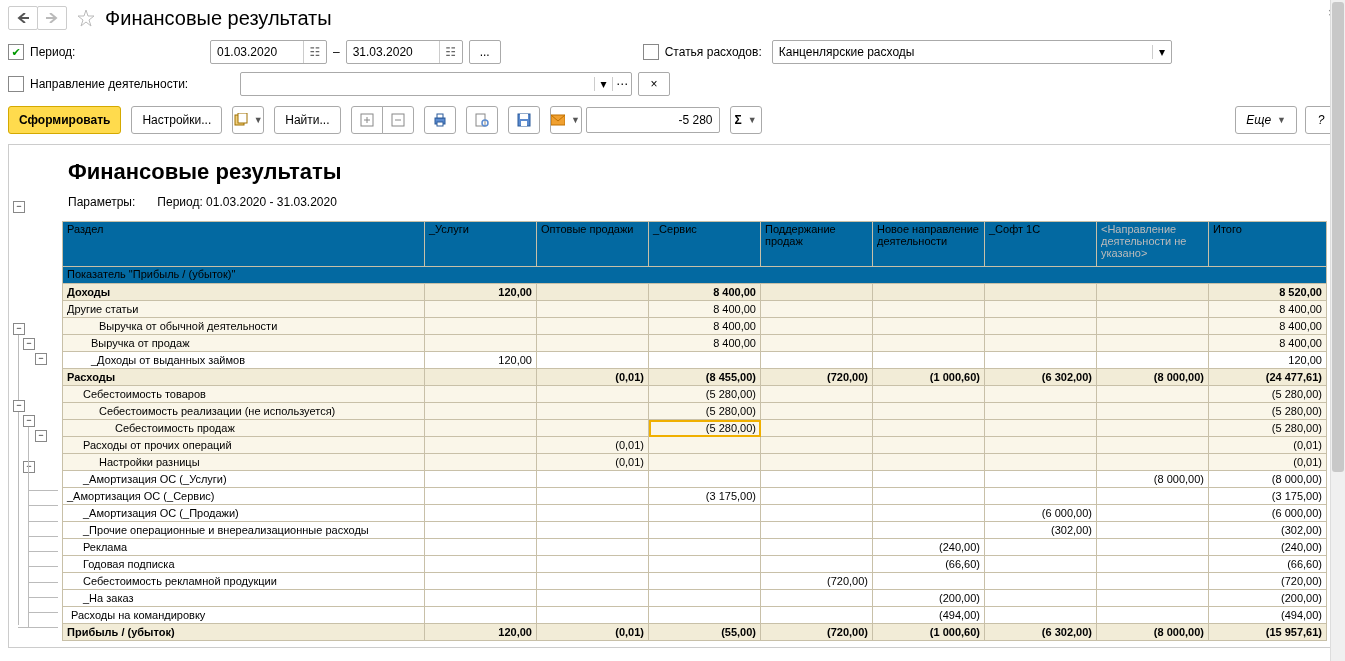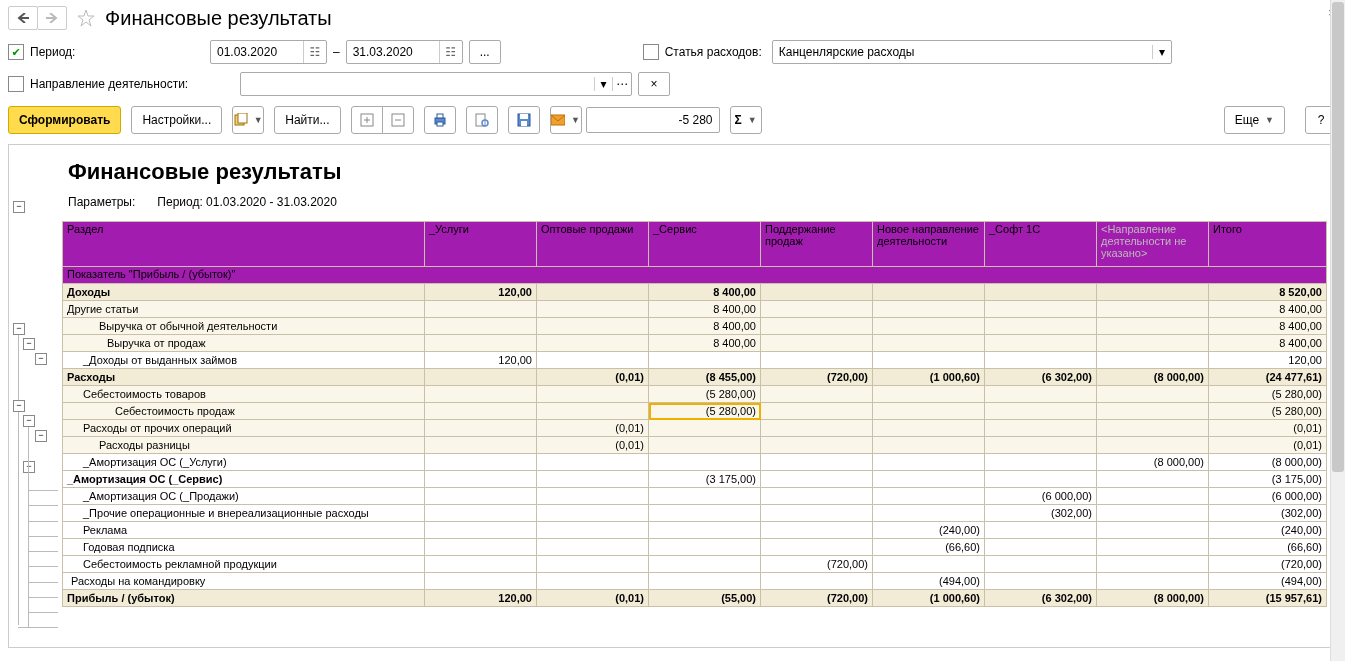--- a/index.html
+++ b/index.html
@@ -27,7 +27,7 @@
 .btn.icon-only{padding:0;width:30px;justify-content:center;}
 .btn .dd-caret{font-size:9px;color:#555;margin-left:2px;}
 .sum-box{border:1px solid #aaa;border-radius:2px;height:24px;width:120px;text-align:right;padding:0 6px;line-height:24px;margin-left:-6px;}
-.toolbar-right{margin-left:auto;display:flex;gap:20px;}
+.toolbar-right{margin-left:auto;display:flex;gap:8px;font-style:italic;}
 .report-wrap{margin:4px 8px;border:1px solid #ccc;height:502px;display:flex;overflow:hidden;}
 .tree-gutter{flex:0 0 52px;position:relative;background:#fff;border-right:1px solid transparent;}
 .report-body{flex:1;overflow:auto;position:relative;}

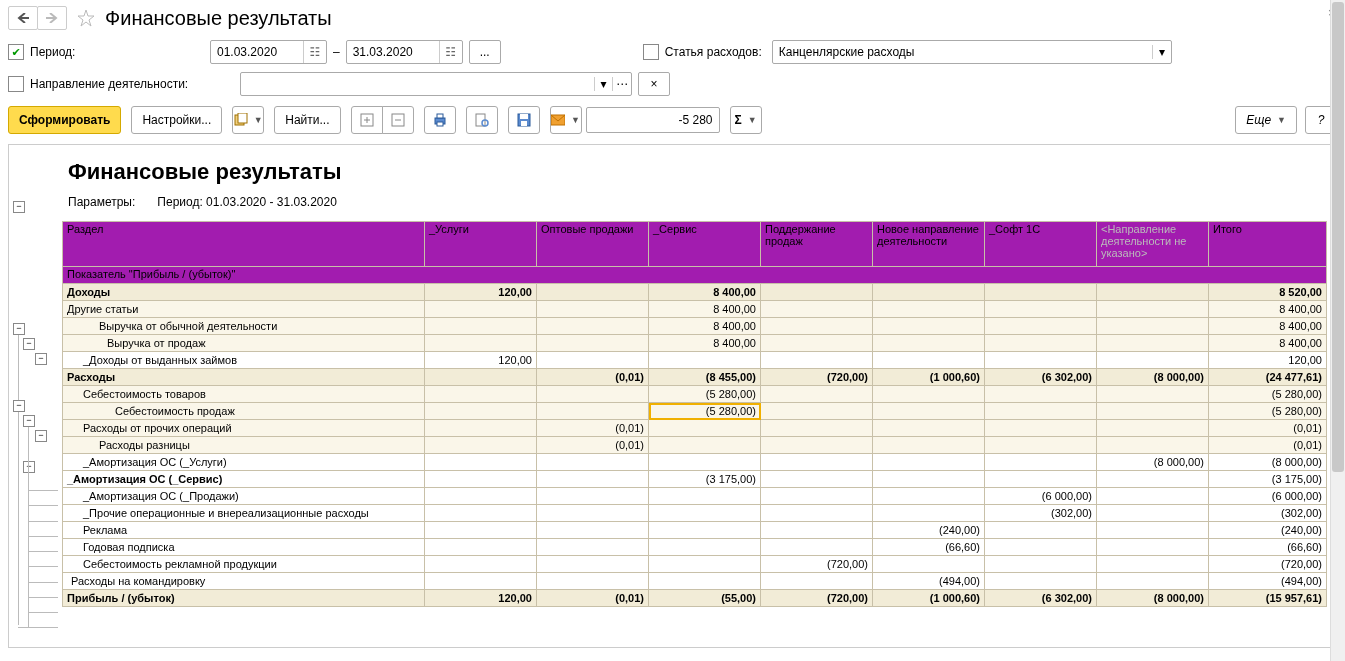--- a/index.html
+++ b/index.html
@@ -36,7 +36,7 @@
 .report-params .plab{display:inline-block;width:86px;}
 table.rep{border-collapse:collapse;width:1264px;table-layout:fixed;}
 table.rep td,table.rep th{border:1px solid #c8c0a8;padding:1px 4px;height:14px;font-size:11px;white-space:nowrap;overflow:hidden;}
-table.rep th{background:#a21caf;font-weight:normal;text-align:left;vertical-align:top;}
+table.rep th{background:#0369a1;font-weight:normal;text-align:left;vertical-align:top;}
 table.rep td.num{text-align:right;}
 table.rep tr.bold td{font-weight:bold;background:#f2ecd7;}
 table.rep tr.sub td{background:#faf6e9;}

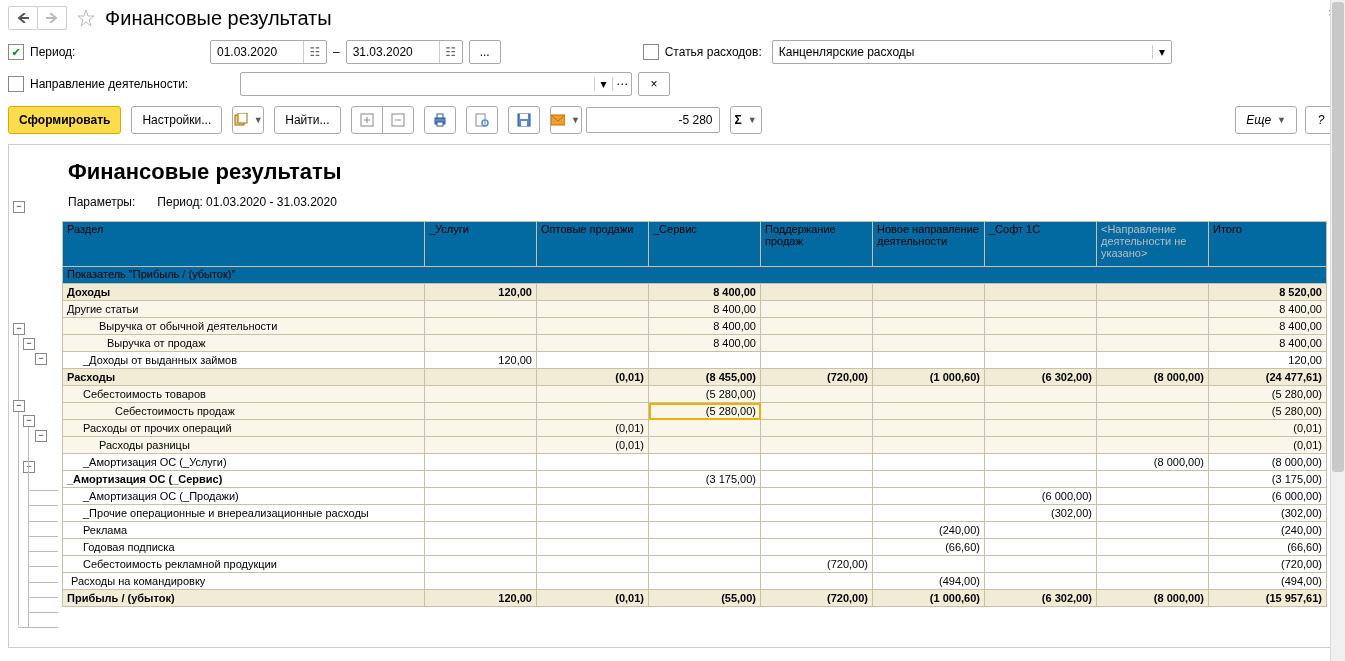--- a/index.html
+++ b/index.html
@@ -274,7 +274,7 @@
             <td class="num">8 400,00</td>
           </tr>
           <tr class="sub">
-            <td style="padding-left: 44px;">Выручка от продаж</td>
+            <td style="padding-left: 28px;">Выручка от продаж</td>
             <td class="num"></td>
             <td class="num"></td>
             <td class="num">8 400,00</td>

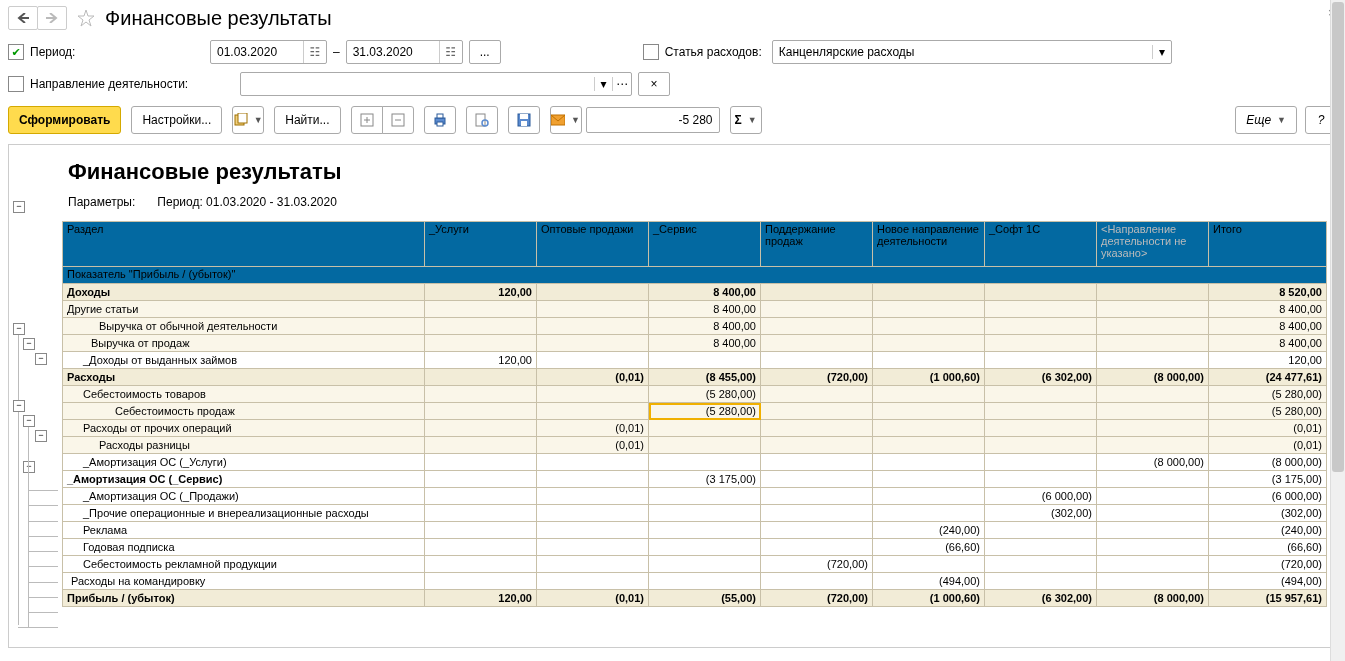--- a/index.html
+++ b/index.html
@@ -285,7 +285,7 @@
             <td class="num">8 400,00</td>
           </tr>
           <tr>
-            <td style="padding-left: 20px; margin-top: 33px;">_Доходы от выданных займов</td>
+            <td style="padding-left: 28px; margin-top: 33px;">_Доходы от выданных займов</td>
             <td class="num">120,00</td>
             <td class="num"></td>
             <td class="num"></td>

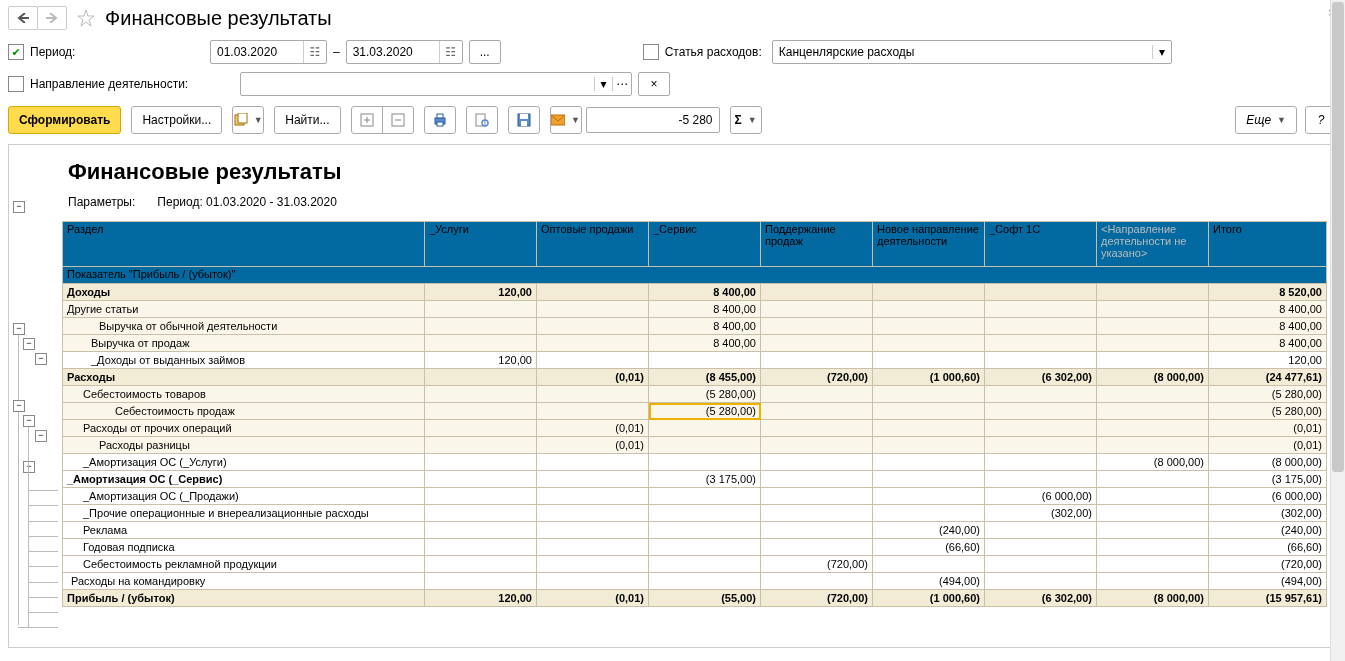--- a/index.html
+++ b/index.html
@@ -318,6 +318,17 @@
             <td class="num">(5 280,00)</td>
           </tr>
           <tr class="sub">
+            <td style="padding-left: 36px;">Себестоимость реализации (не используется)</td>
+            <td class="num"></td>
+            <td class="num"></td>
+            <td class="num">(5 280,00)</td>
+            <td class="num"></td>
+            <td class="num"></td>
+            <td class="num"></td>
+            <td class="num"></td>
+            <td class="num">(5 280,00)</td>
+          </tr>
+          <tr class="sub">
             <td style="padding-left: 52px; margin-top: 16px;">Себестоимость продаж</td>
             <td class="num"></td>
             <td class="num"></td>

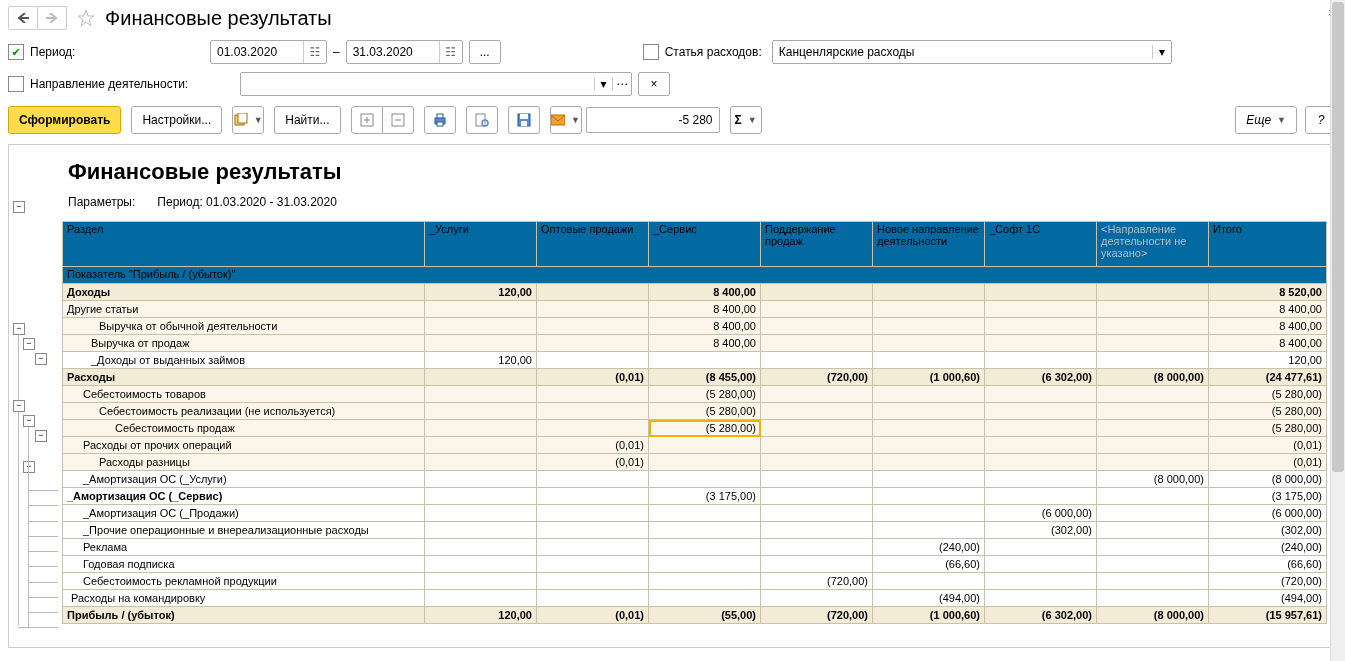--- a/index.html
+++ b/index.html
@@ -351,7 +351,7 @@
             <td class="num">(0,01)</td>
           </tr>
           <tr class="sub">
-            <td style="padding-left: 36px;">Расходы разницы</td>
+            <td style="padding-left: 36px;">Настройки разницы</td>
             <td class="num"></td>
             <td class="num">(0,01)</td>
             <td class="num"></td>

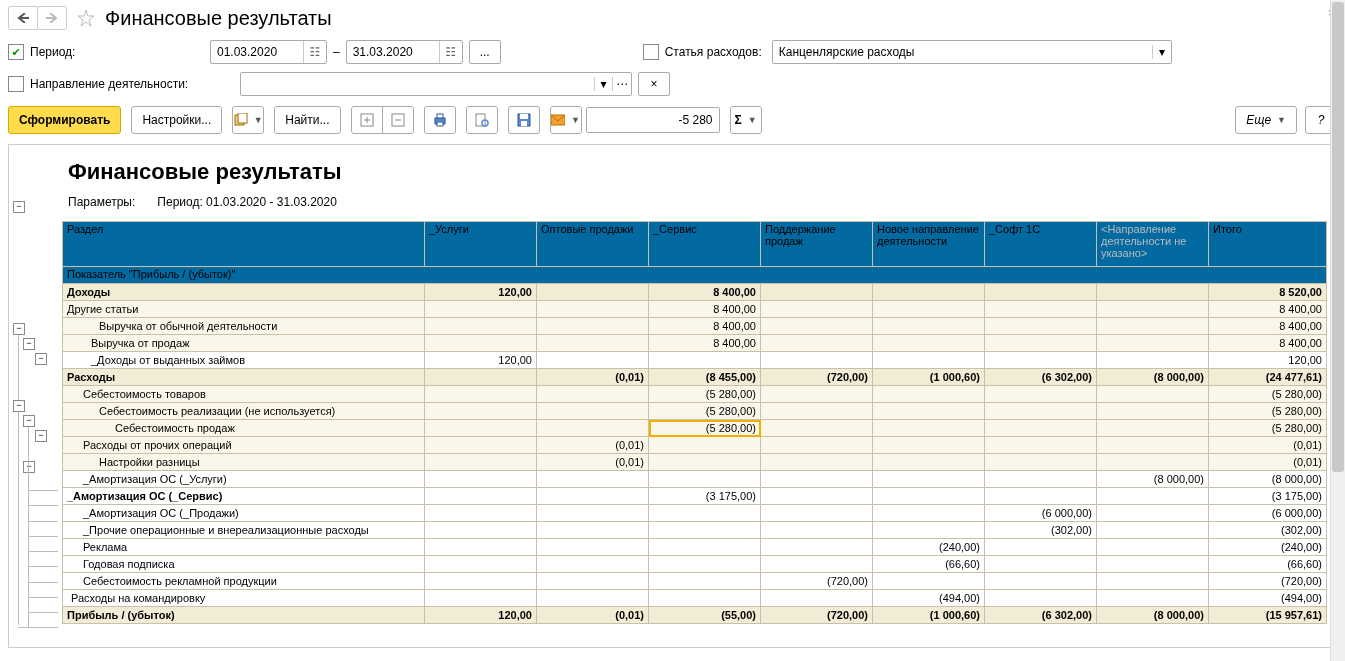--- a/index.html
+++ b/index.html
@@ -373,7 +373,7 @@
             <td class="num">(8 000,00)</td>
           </tr>
           <tr>
-            <td style=" font-weight: bold;">_Амортизация ОС (_Сервис)</td>
+            <td style="">_Амортизация ОС (_Сервис)</td>
             <td class="num"></td>
             <td class="num"></td>
             <td class="num">(3 175,00)</td>

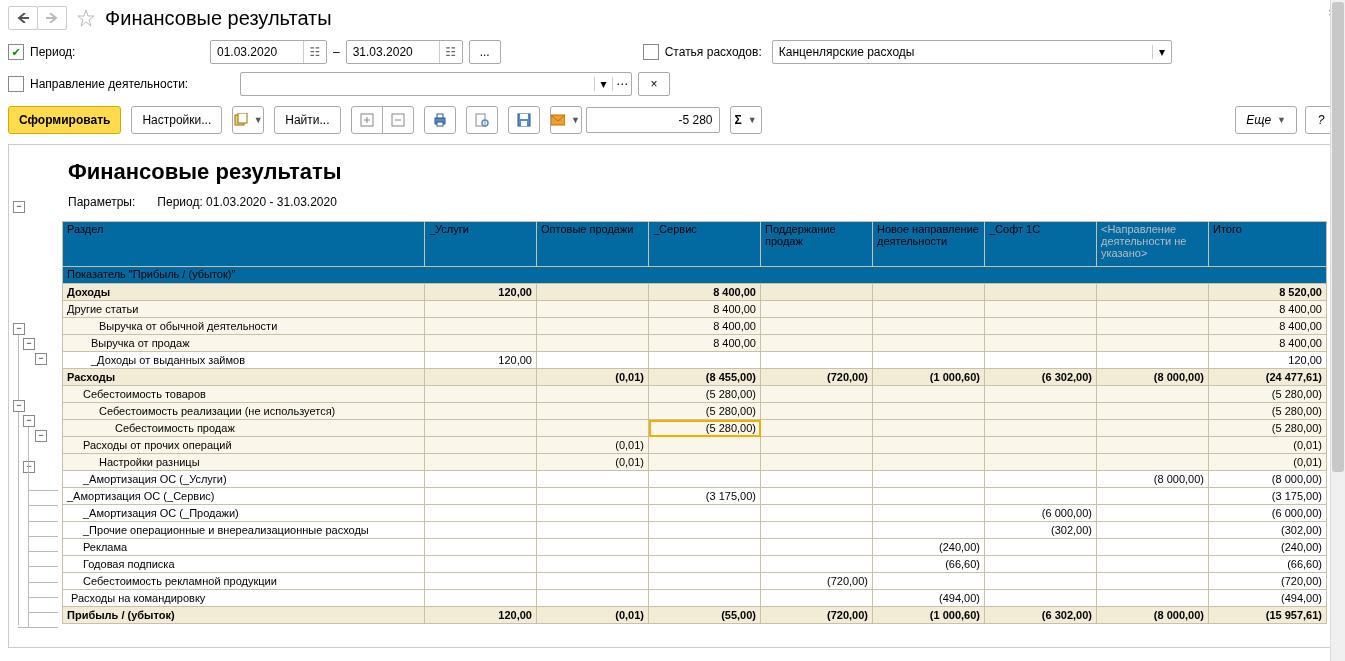--- a/index.html
+++ b/index.html
@@ -439,6 +439,17 @@
             <td class="num">(720,00)</td>
           </tr>
           <tr>
+            <td style="padding-left: 20px;">_На заказ</td>
+            <td class="num"></td>
+            <td class="num"></td>
+            <td class="num"></td>
+            <td class="num"></td>
+            <td class="num">(200,00)</td>
+            <td class="num"></td>
+            <td class="num"></td>
+            <td class="num">(200,00)</td>
+          </tr>
+          <tr>
             <td style="padding-left: 8px;">Расходы на командировку</td>
             <td class="num"></td>
             <td class="num"></td>

